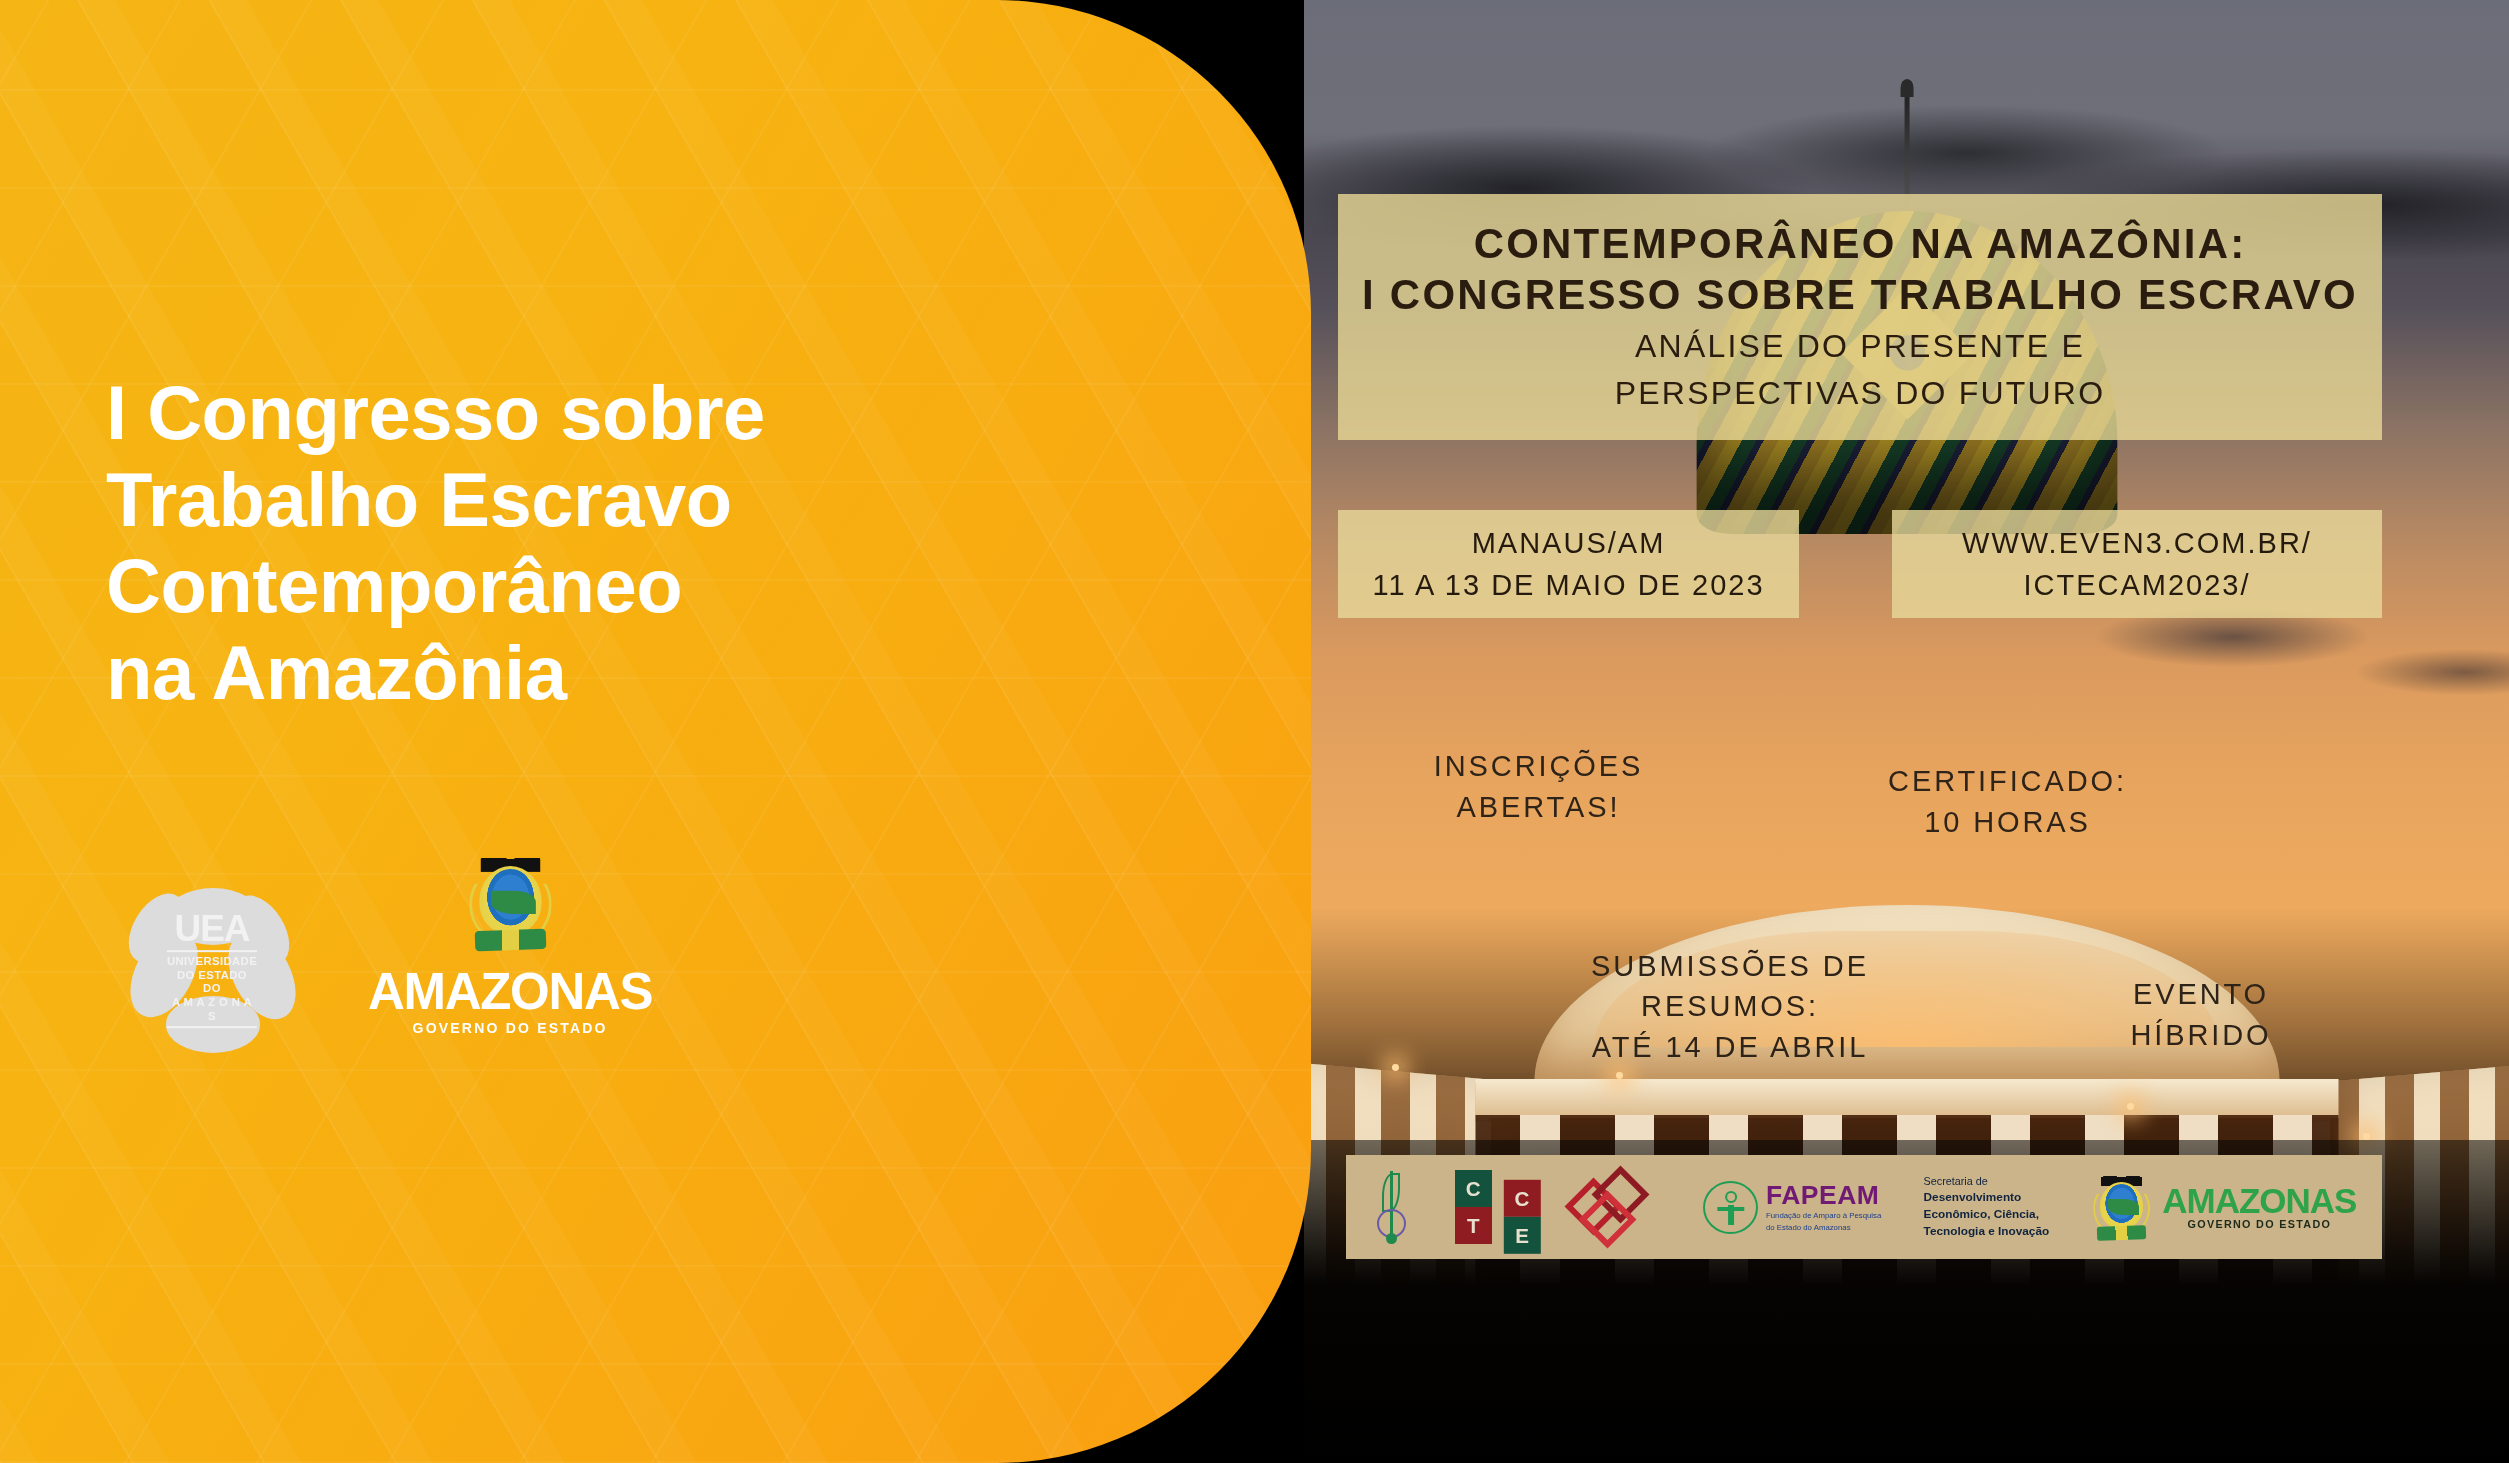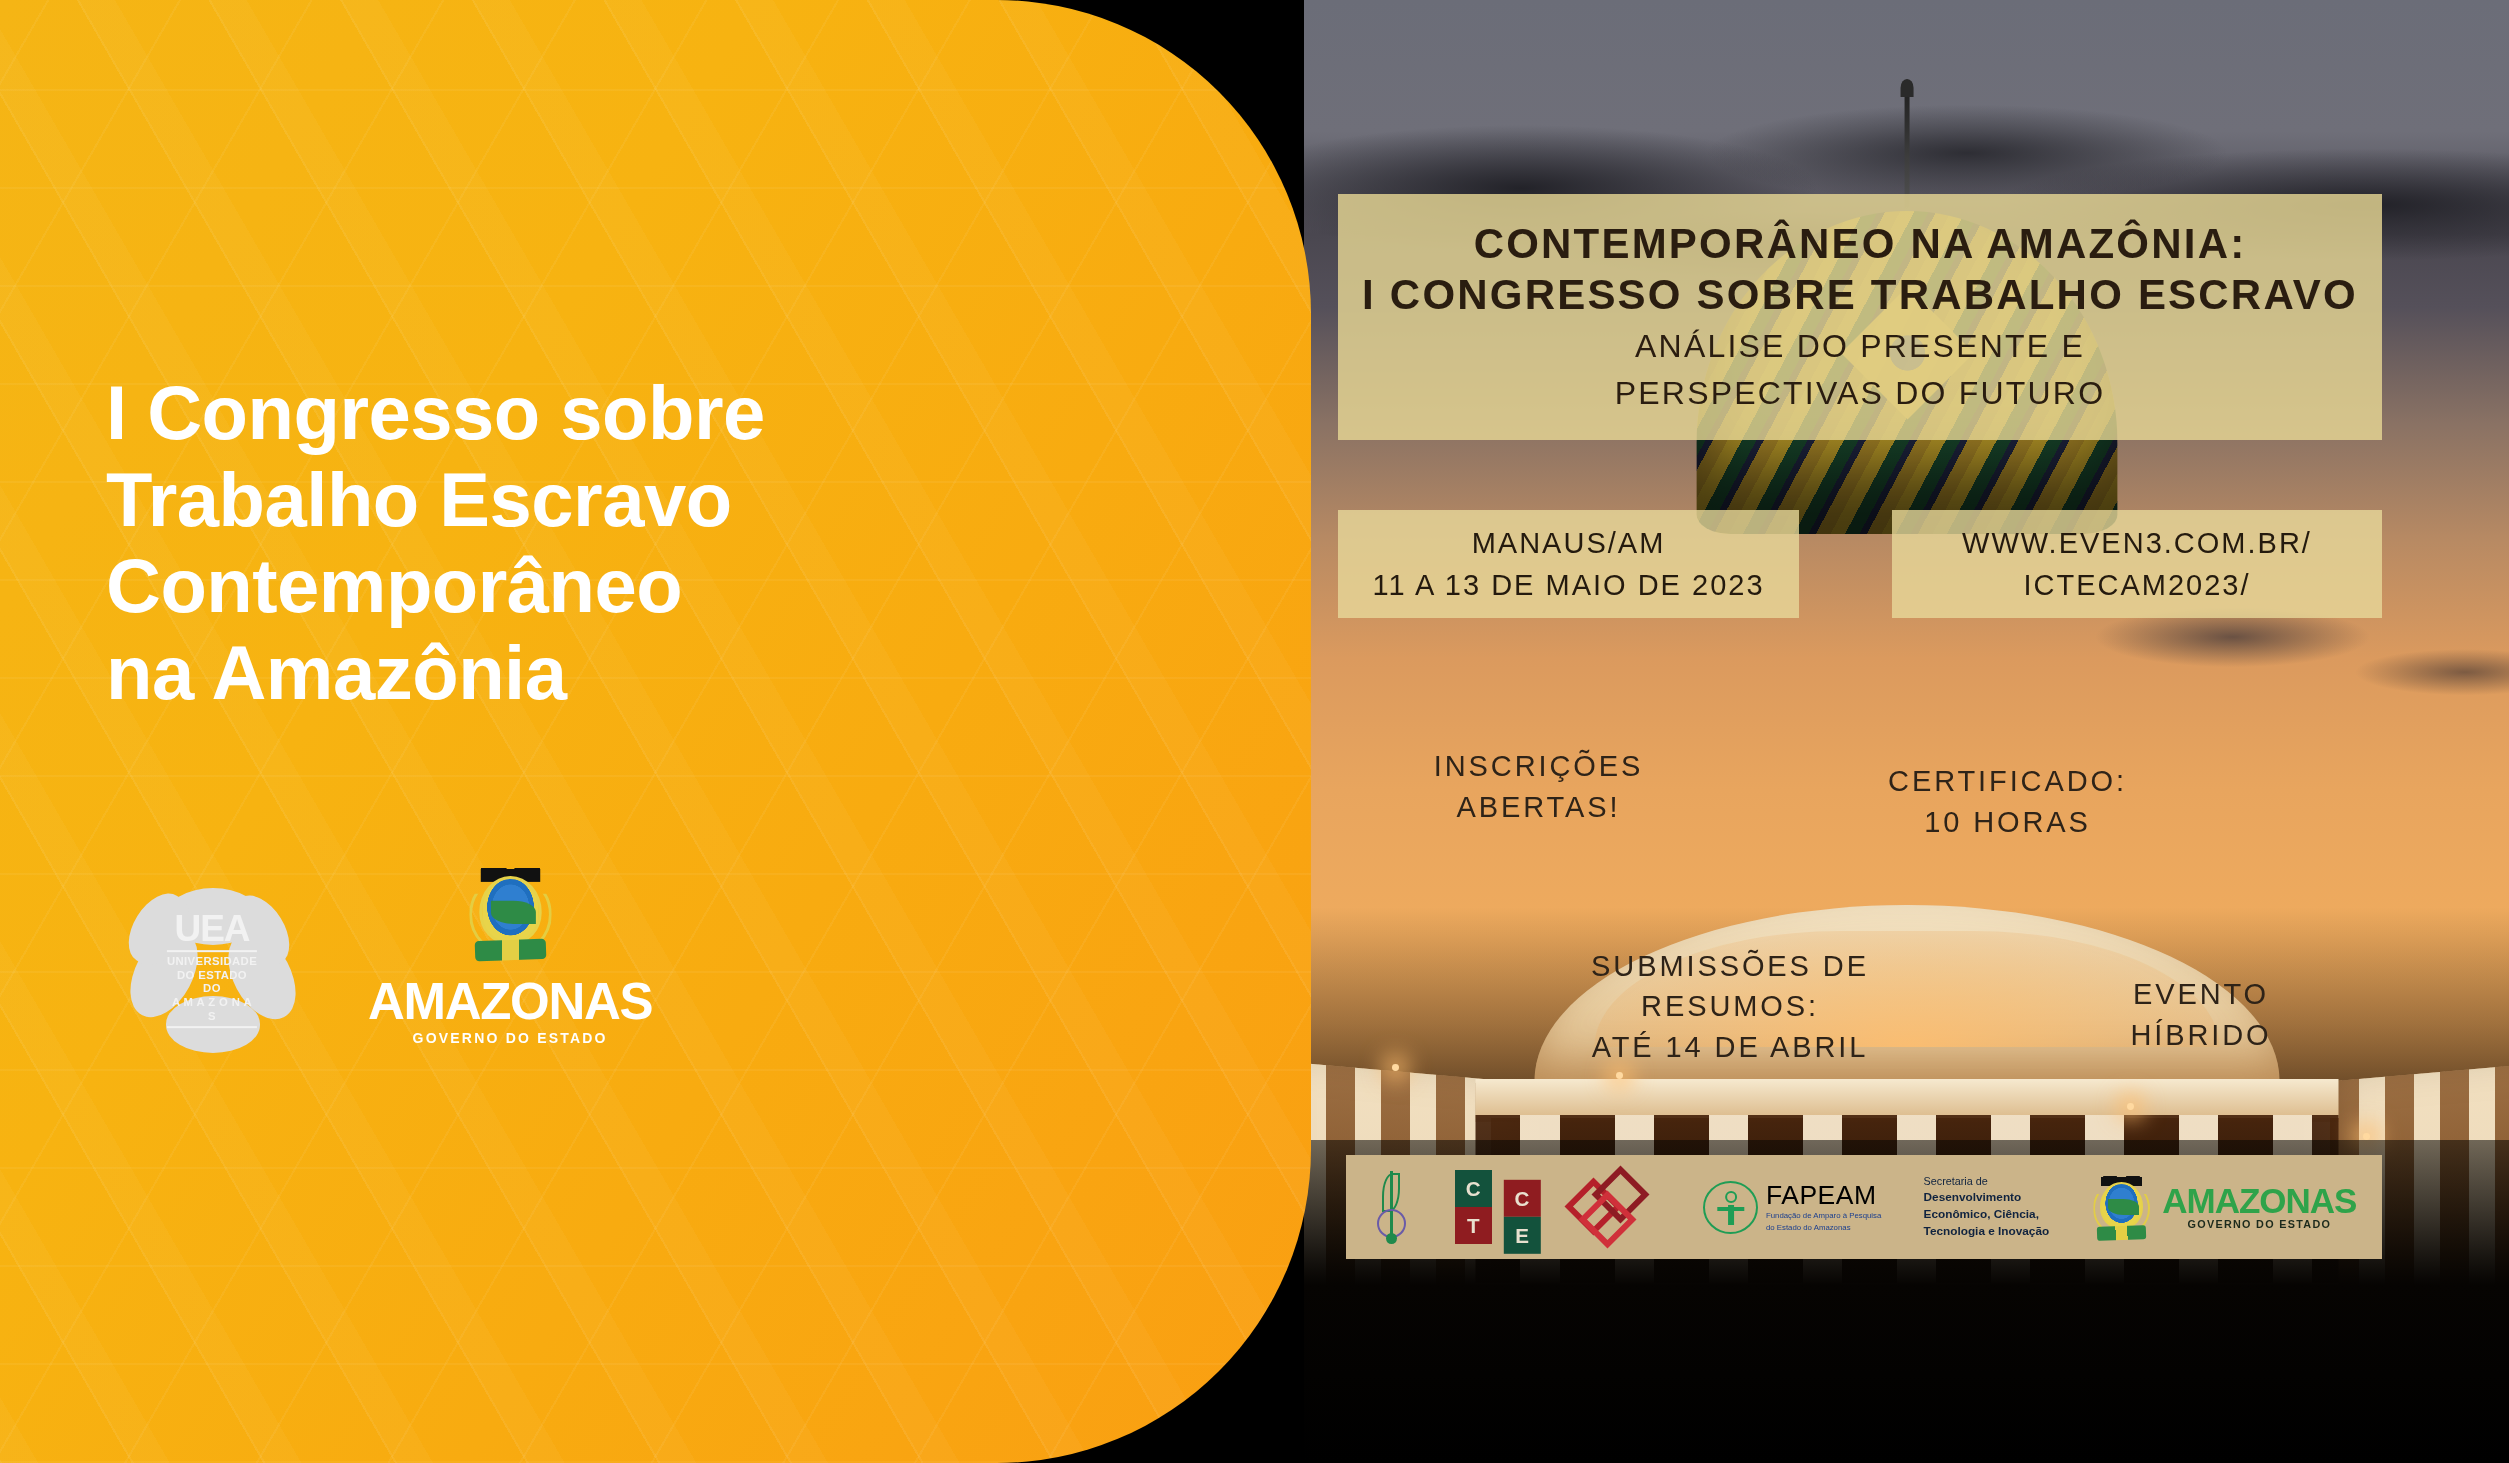--- a/index.html
+++ b/index.html
@@ -347,7 +347,7 @@
 
   .logos{
     position:absolute; left:125px; top:882px;
-    display:flex; align-items:center; gap:69px;
+    display:flex; gap:69px;
   }
 
   

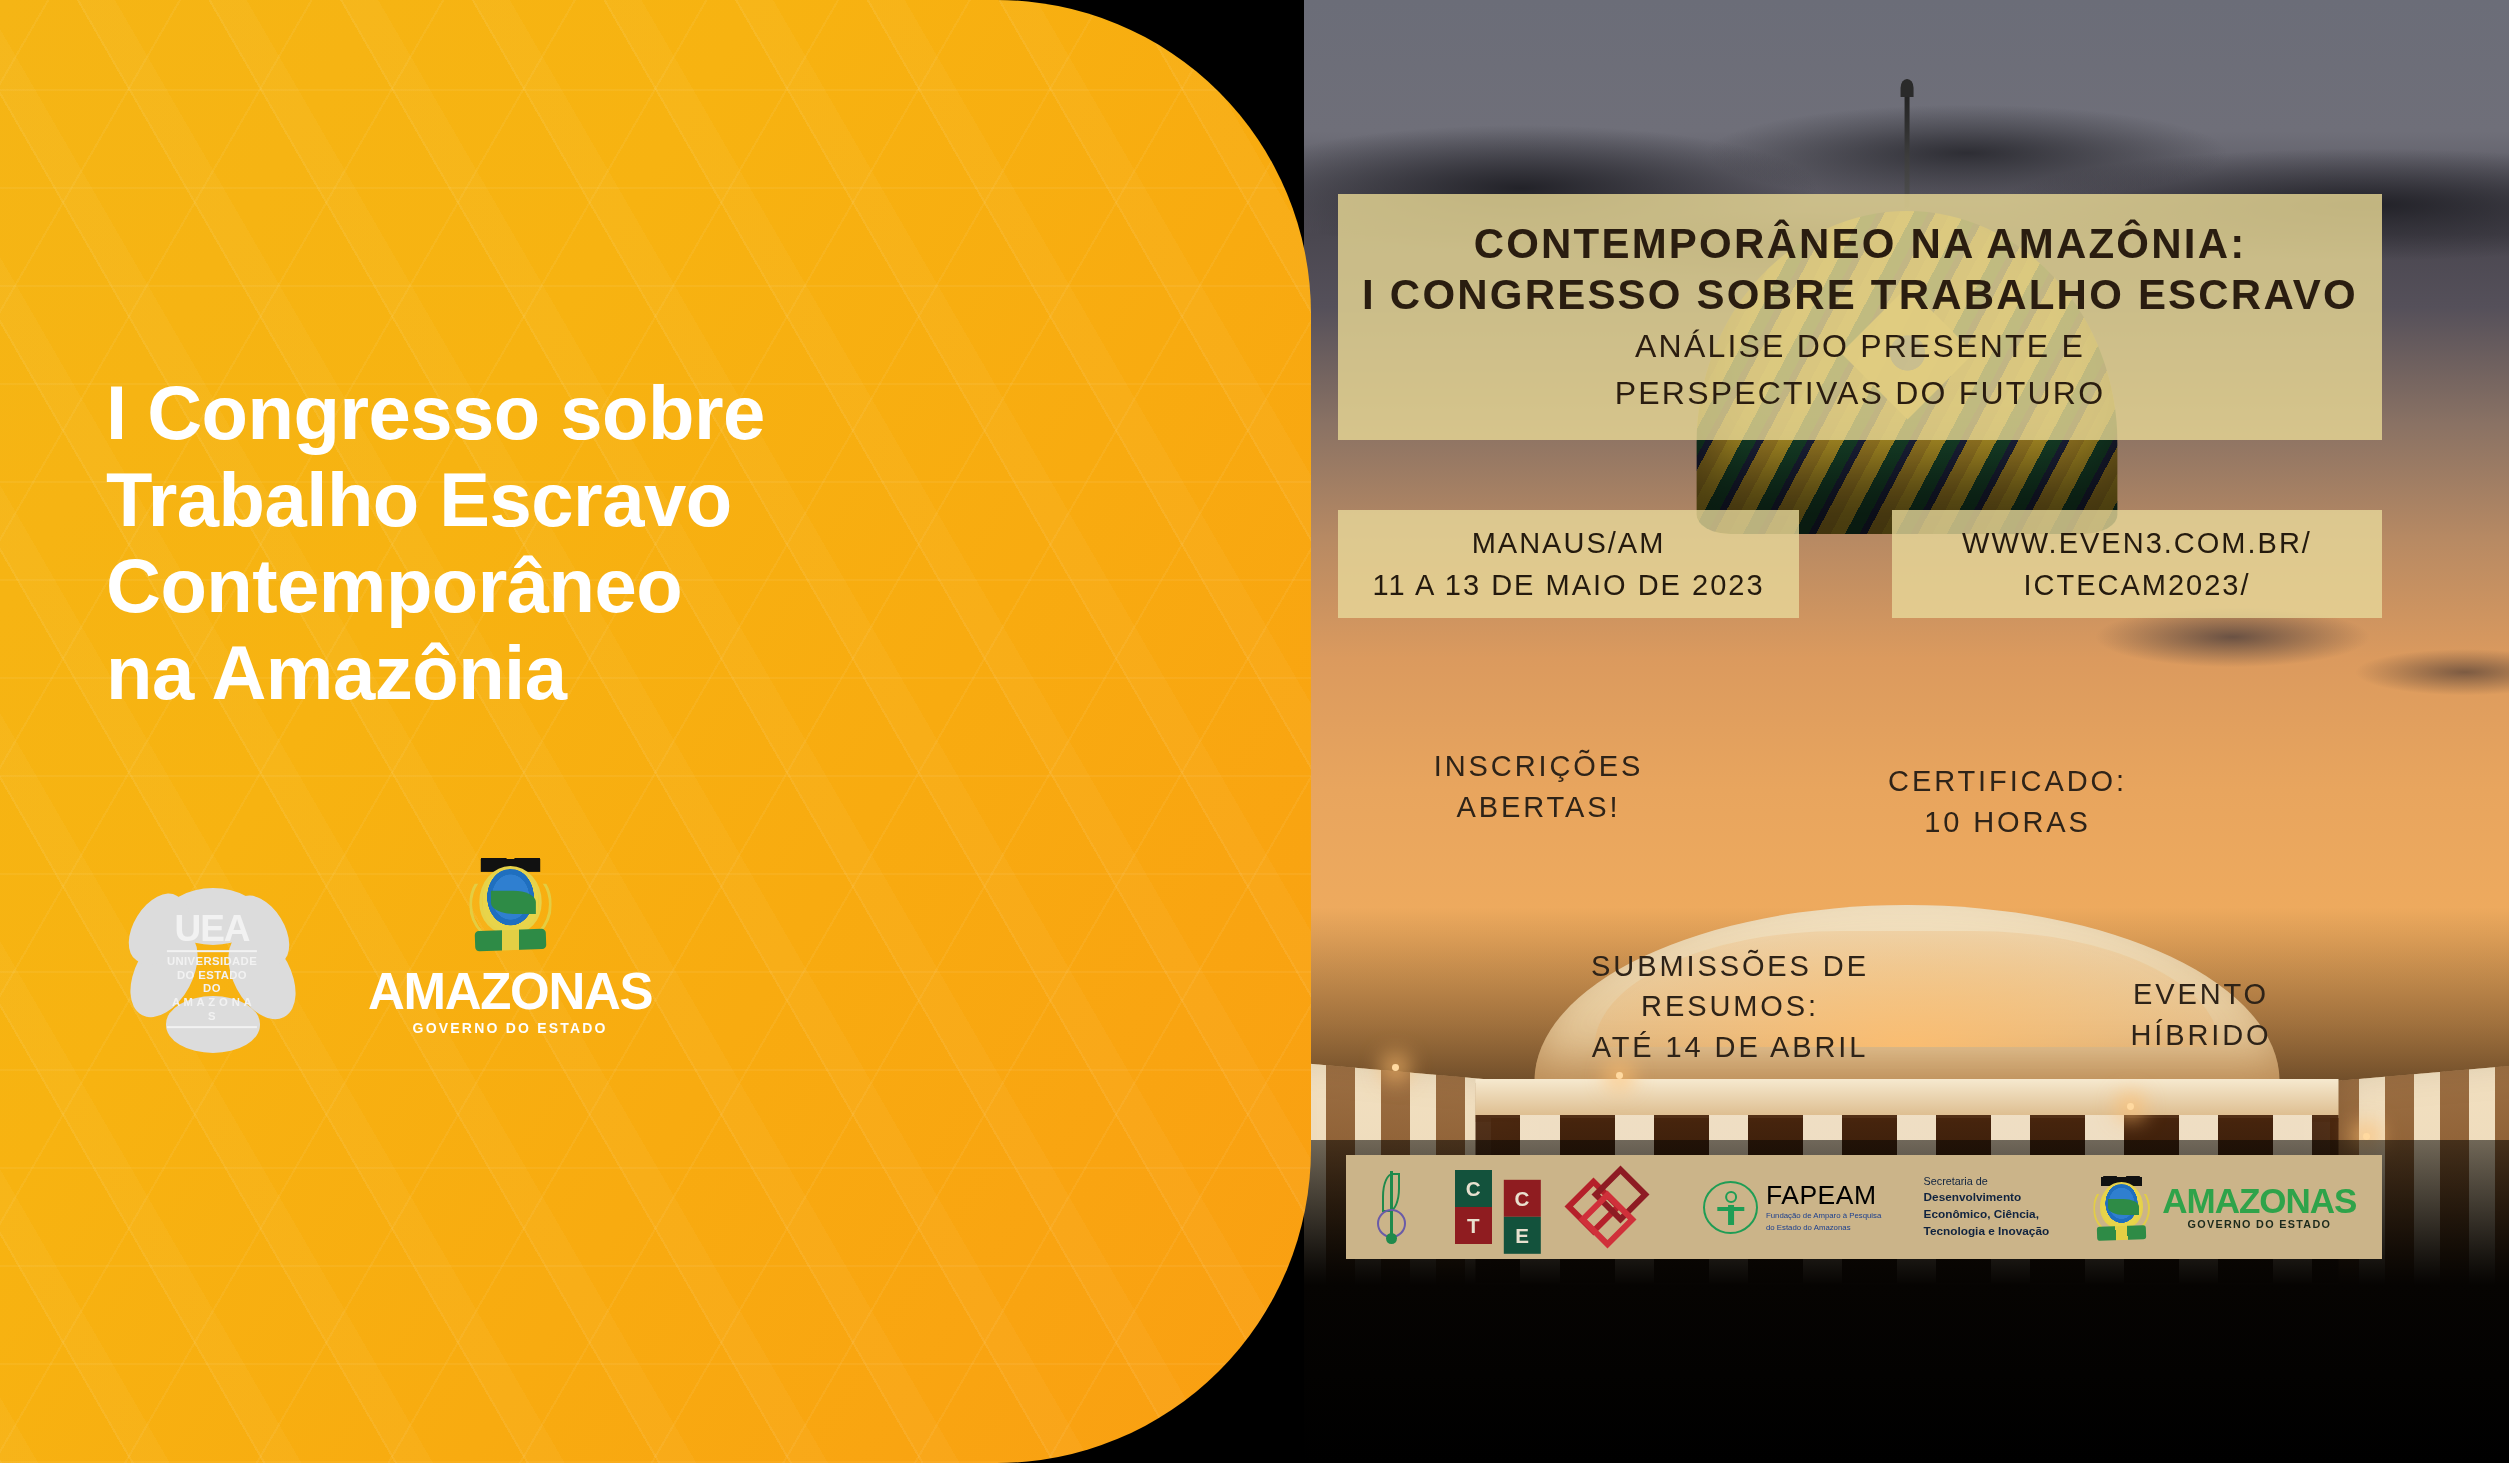--- a/index.html
+++ b/index.html
@@ -275,7 +275,7 @@
     position:absolute; left:50%; top:26.5px; transform:translateX(-50%);
     width:27.4px; height:3.9px; background:#1f9d55;
   }
-  .fap-txt .fap-name{ color:#000000; font-weight:normal; font-size:26.5px; letter-spacing:0.5px; line-height:1; }
+  .fap-txt .fap-name{ color:#701a75; font-weight:bold; font-size:26.5px; letter-spacing:0.5px; line-height:1; }
   .fap-txt .fap-sub{ color:#1b3f8f; font-size:7.8px; line-height:1.2; margin-top:2.9px; }
 
   

